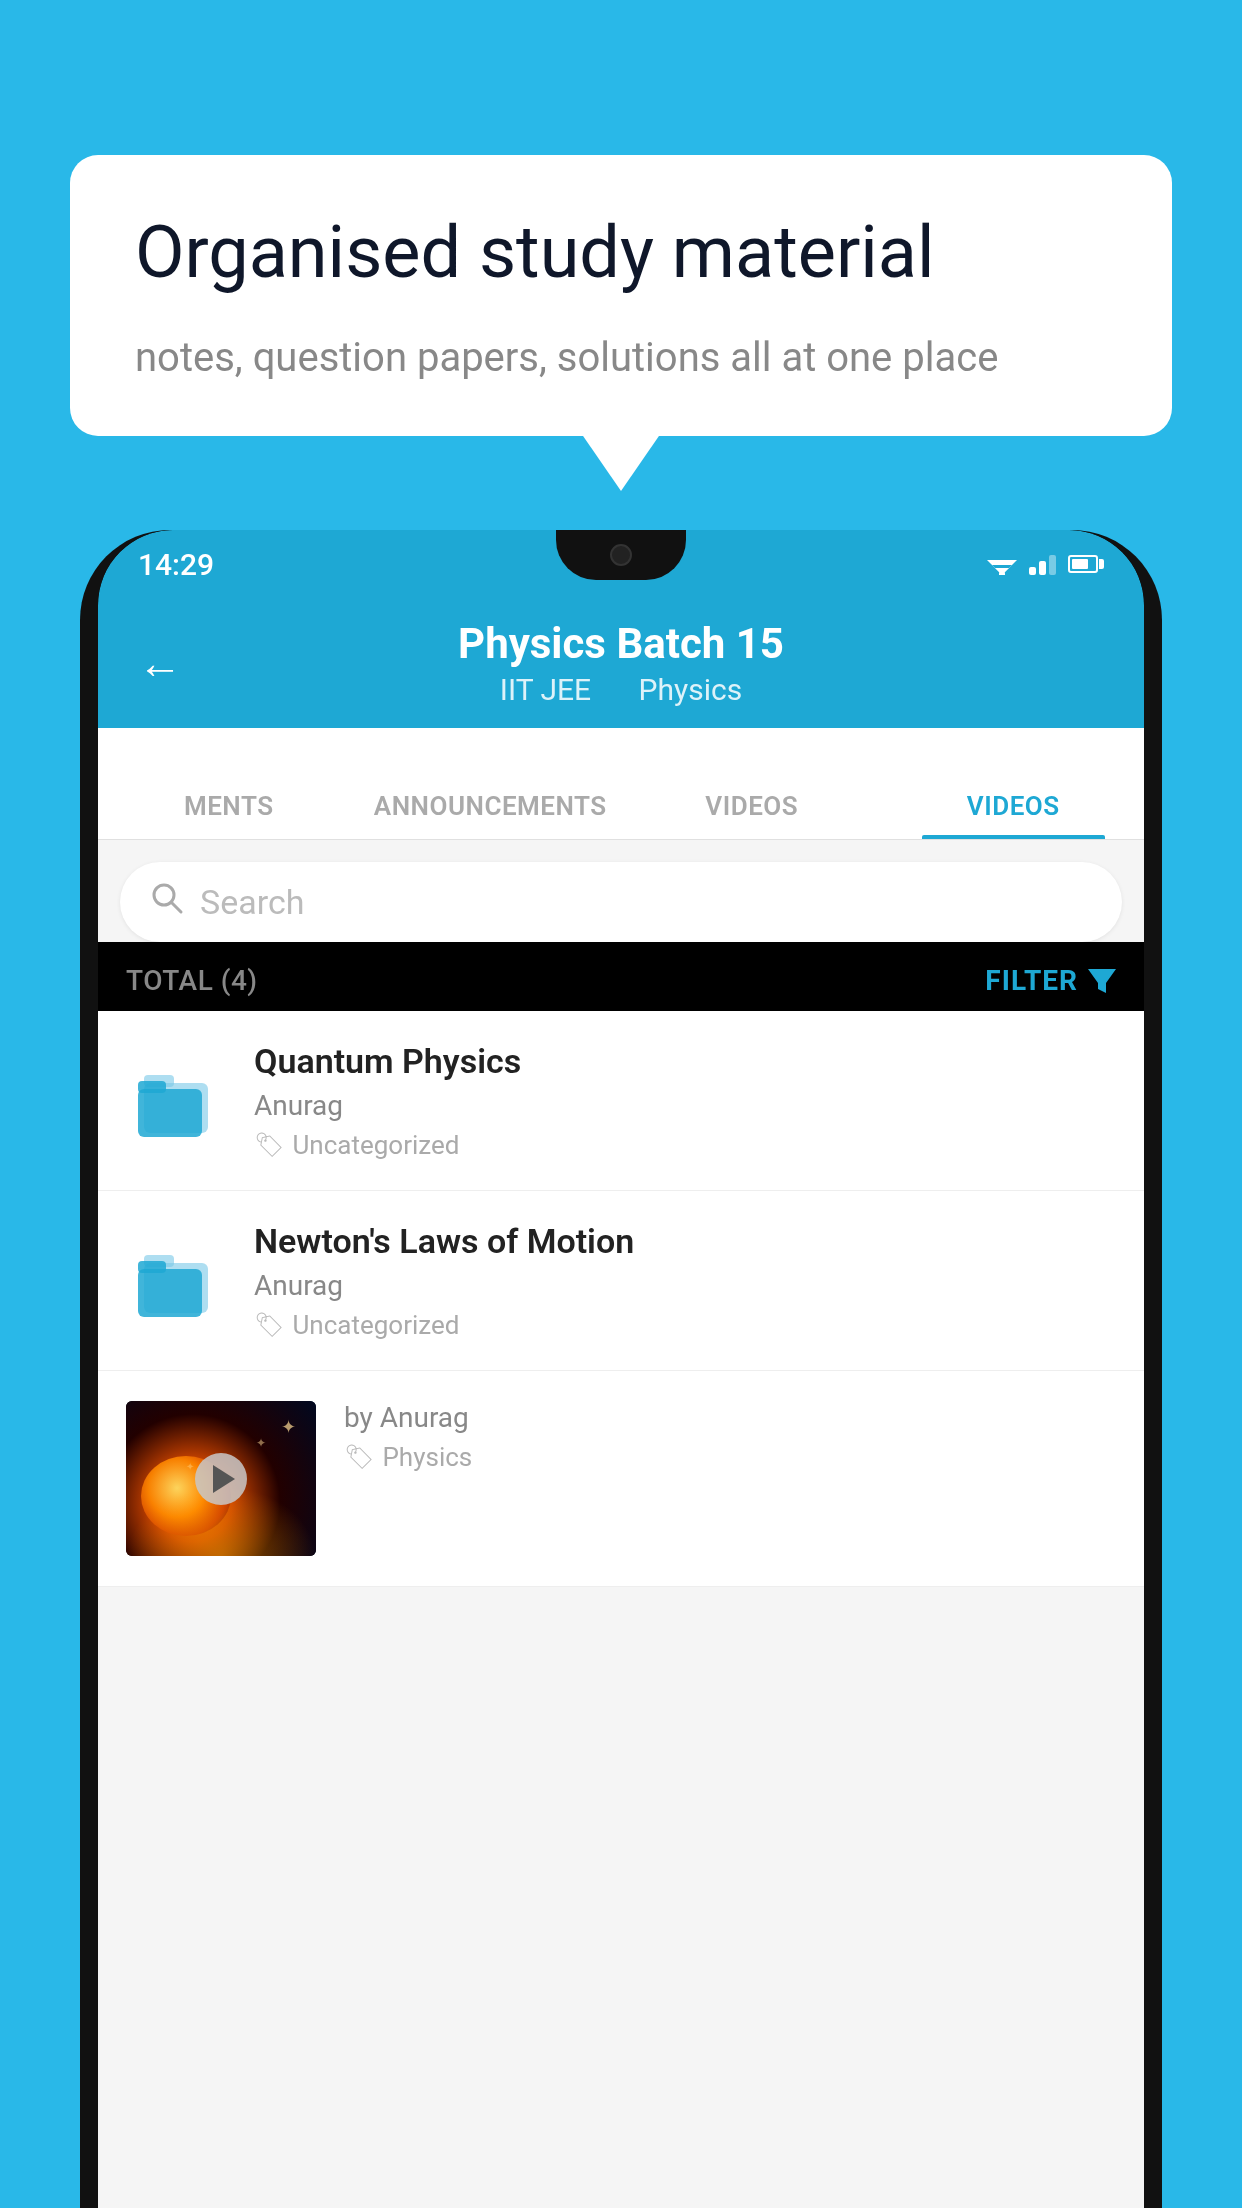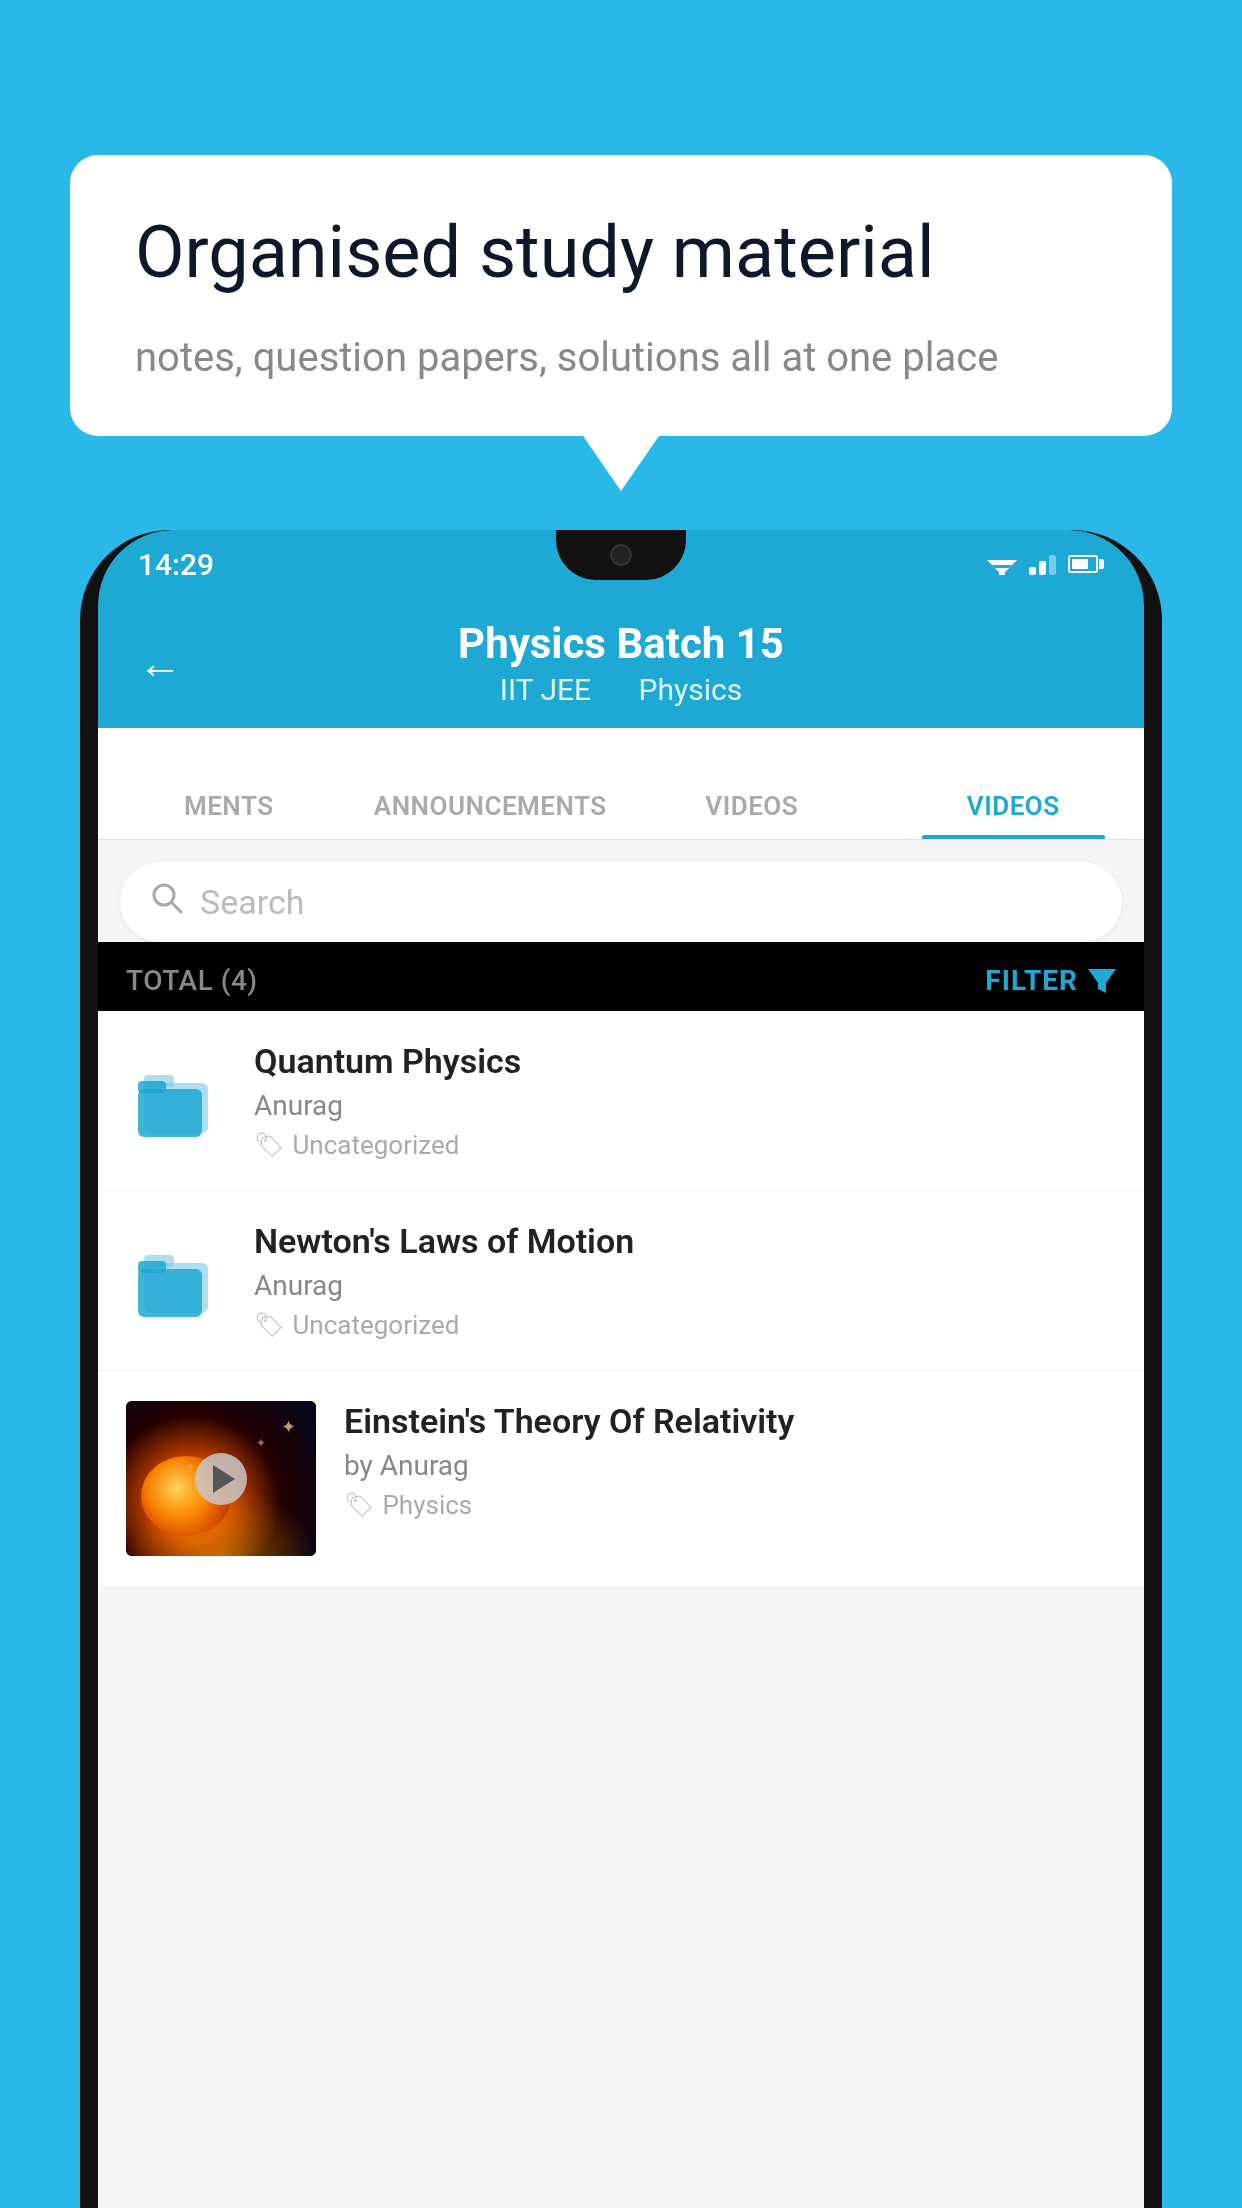--- a/index.html
+++ b/index.html
@@ -509,7 +509,6 @@
               </div>
             </div>
             <div class="video-info">
-              <div class="video-title">Einstein's Theory Of Relativity</div>
               <div class="video-author">by Anurag</div>
               <div class="video-tag">
                 <span class="tag-icon">🏷</span>

